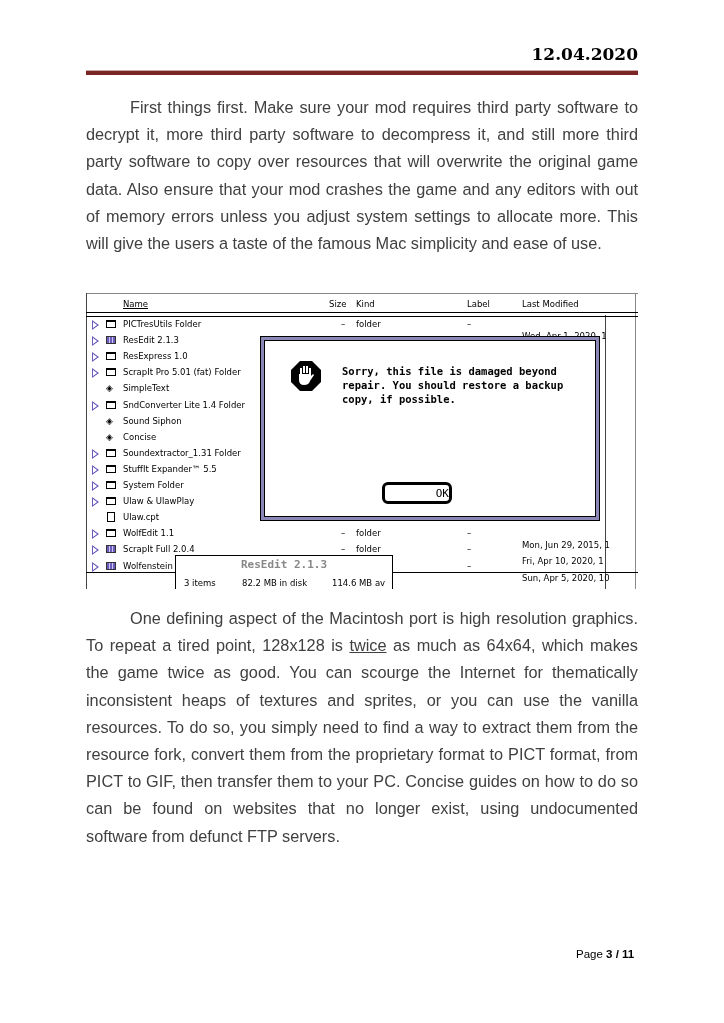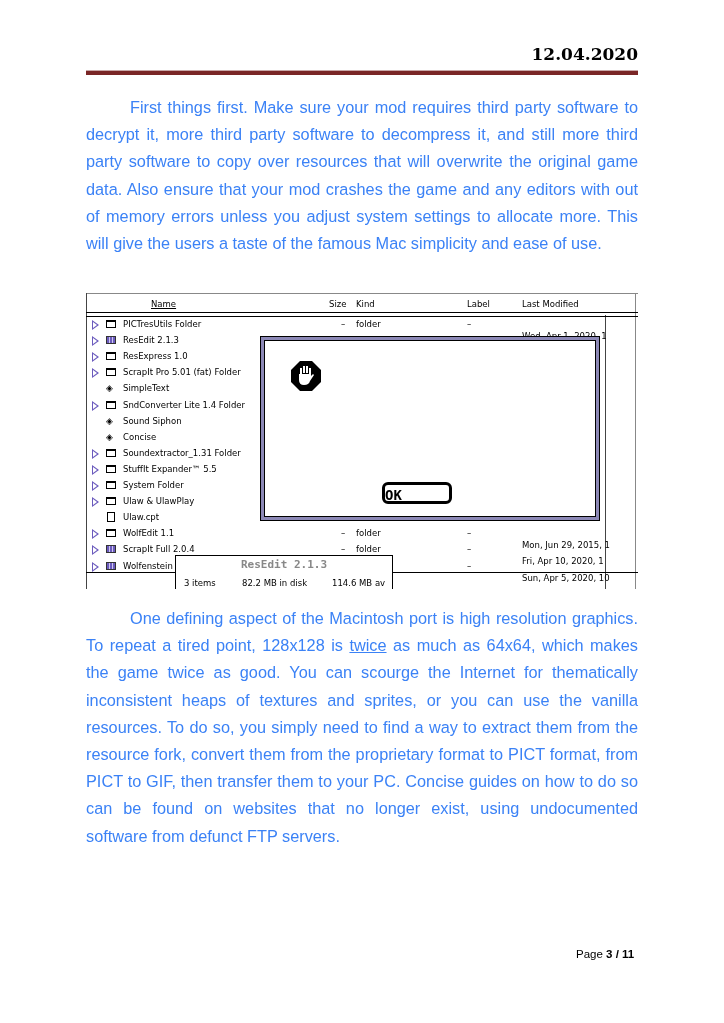--- a/index.html
+++ b/index.html
@@ -12,7 +12,7 @@
   .header-rule { position: absolute; left: 86px; top: 70px; width: 552px; height: 4px;
                  background: #7a2626; border-top: 1px solid #c9a8a8; }
   .para { position: absolute; left: 86px; width: 552px; font-family: "Liberation Sans", sans-serif;
-          font-size: 16.3px; line-height: 27.2px; text-align: justify; color: #3b82f6; }
+          font-size: 16.3px; line-height: 27.2px; text-align: justify; color: #404040; }
   .para .indent { display: inline-block; width: 44px; }
   .para u { text-decoration: underline; margin-top: 28px; }
   #p1 { top: 94px; }

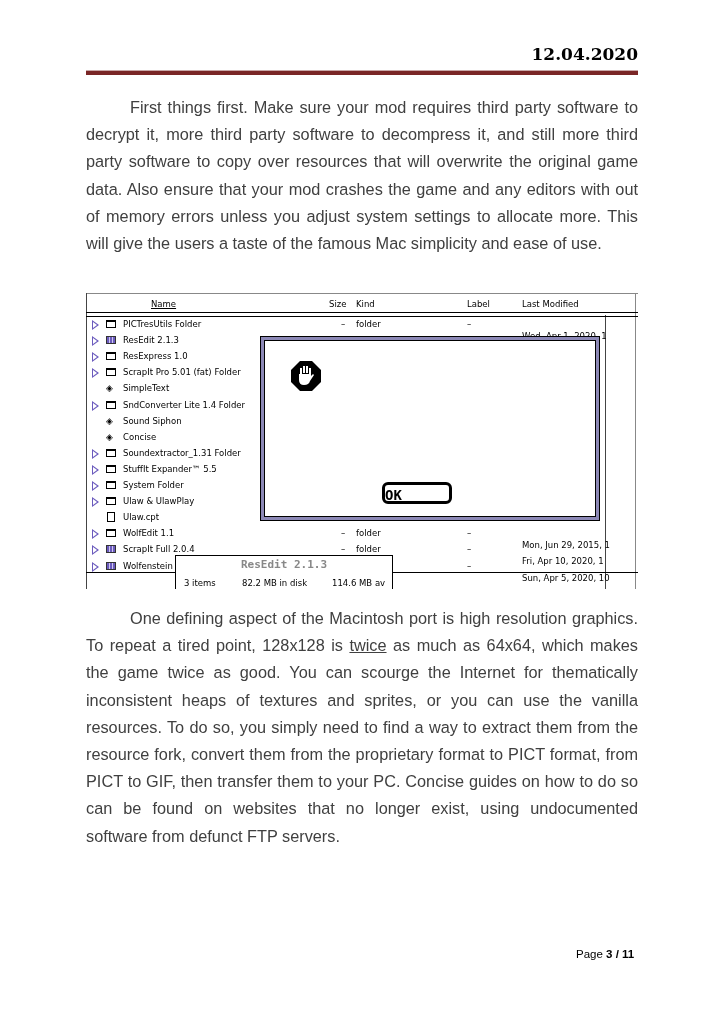--- a/index.html
+++ b/index.html
@@ -26,7 +26,7 @@
   .finder .rightline { position: absolute; left: 549px; top: 0; width: 1px; height: 296px; background: #888; }
   .finder .scrollline { position: absolute; left: 519px; top: 22px; width: 1px; height: 274px; background: #444; }
   .colhdr { position: absolute; top: 6px; font-size: 8.5px; }
-  .colhdr.name { left: 37px; text-decoration: underline; margin-left: 28px; }
+  .colhdr.name { left: 37px; text-decoration: underline; }
   .hdrline { position: absolute; left: 0; top: 19px; width: 552px; height: 3px;
              border-top: 1px solid #000; border-bottom: 1px solid #000; }
   .row { position: absolute; left: 0; width: 519px; height: 16px; }

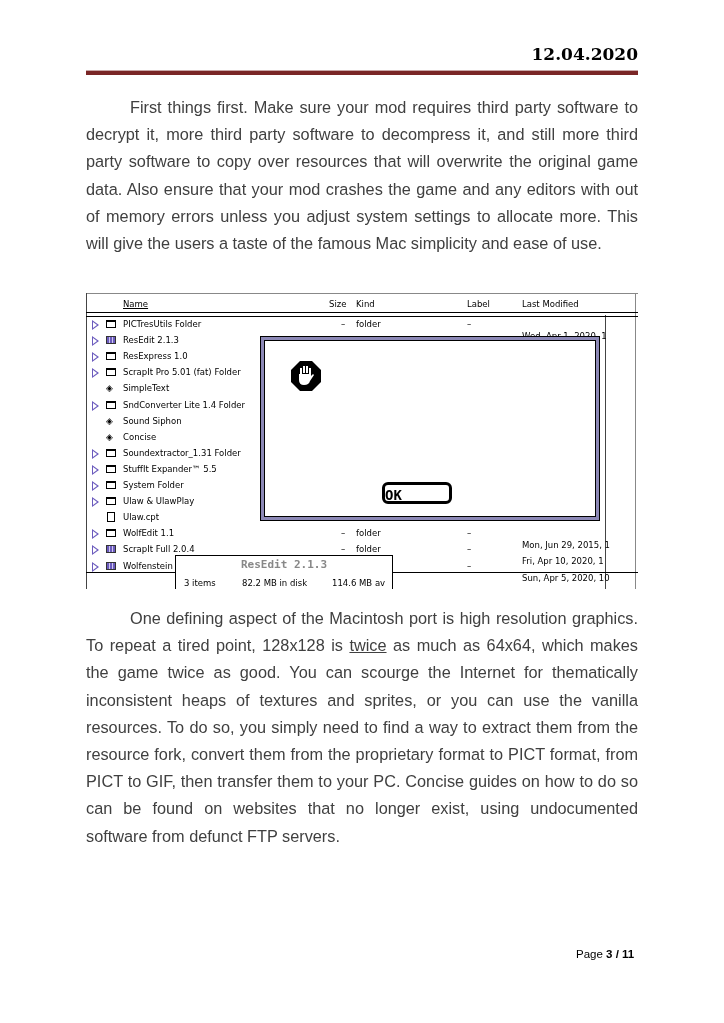--- a/index.html
+++ b/index.html
@@ -246,6 +246,7 @@
             <path d="M3 9 V3 h2 v6 M6 8 V1 h2 v7 M9 8 V1 h2 v7 M12 9 V3 h2 v8 l2 -2 l1 1 l-4 6 q-1 4 -6 4 q-5 0 -5 -5 V9 z" fill="#fff"></path>
           </svg>
       </div>
+      <div class="alert-msg">Sorry, this file is damaged beyond repair. You should restore a backup copy, if possible.</div>
       <div class="ok-btn">
           <span>OK</span>
         </div>

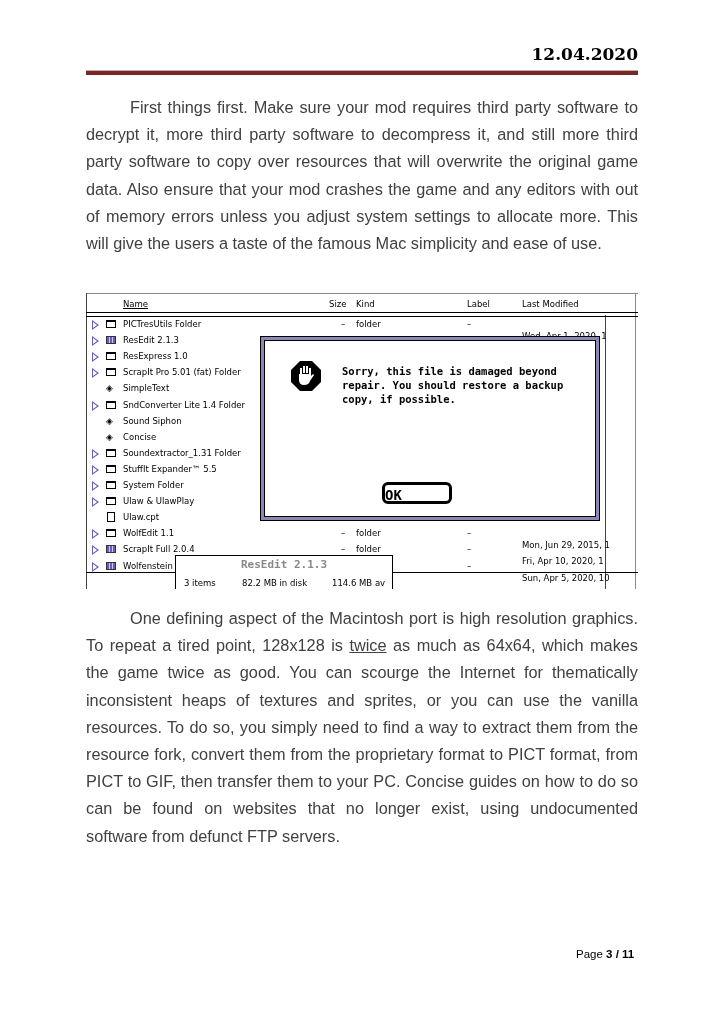--- a/index.html
+++ b/index.html
@@ -65,8 +65,8 @@
                font-weight: bold; font-size: 10.5px; line-height: 14px; }
   .ok-btn { position: absolute; left: 117px; top: 141px; width: 70px; height: 22px; border: 3px solid #000;
             border-radius: 6px; background: #fff; box-sizing: border-box; }
-  .ok-btn span { position: absolute; left: 0; right: 0; top: 2px; text-align: left; font-family: "DejaVu Sans Mono", monospace;
-                 font-weight: bold; font-size: 14px; }
+  .ok-btn span { position: absolute; left: 0; right: 0; top: 2px; text-align: right; font-family: "DejaVu Sans Mono", monospace;
+                 font-weight: normal; font-size: 11px; }
 
   .footer { position: absolute; left: 576px; top: 948px; font-family: "Liberation Sans", sans-serif; font-size: 11.5px; }
   .footer b { font-weight: bold; }

